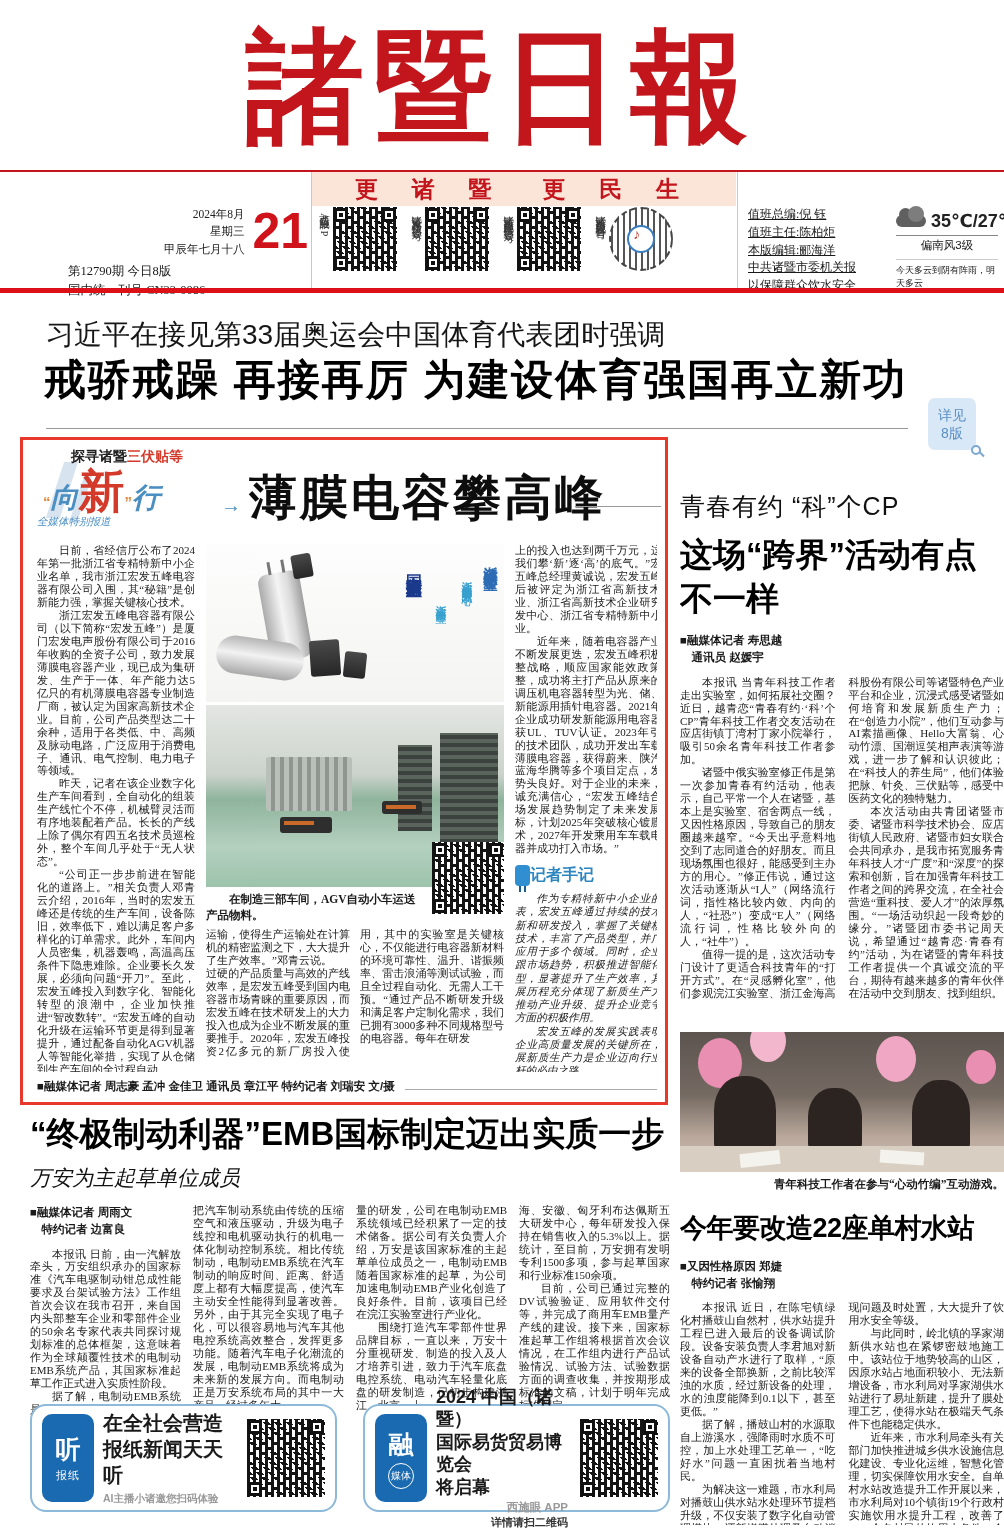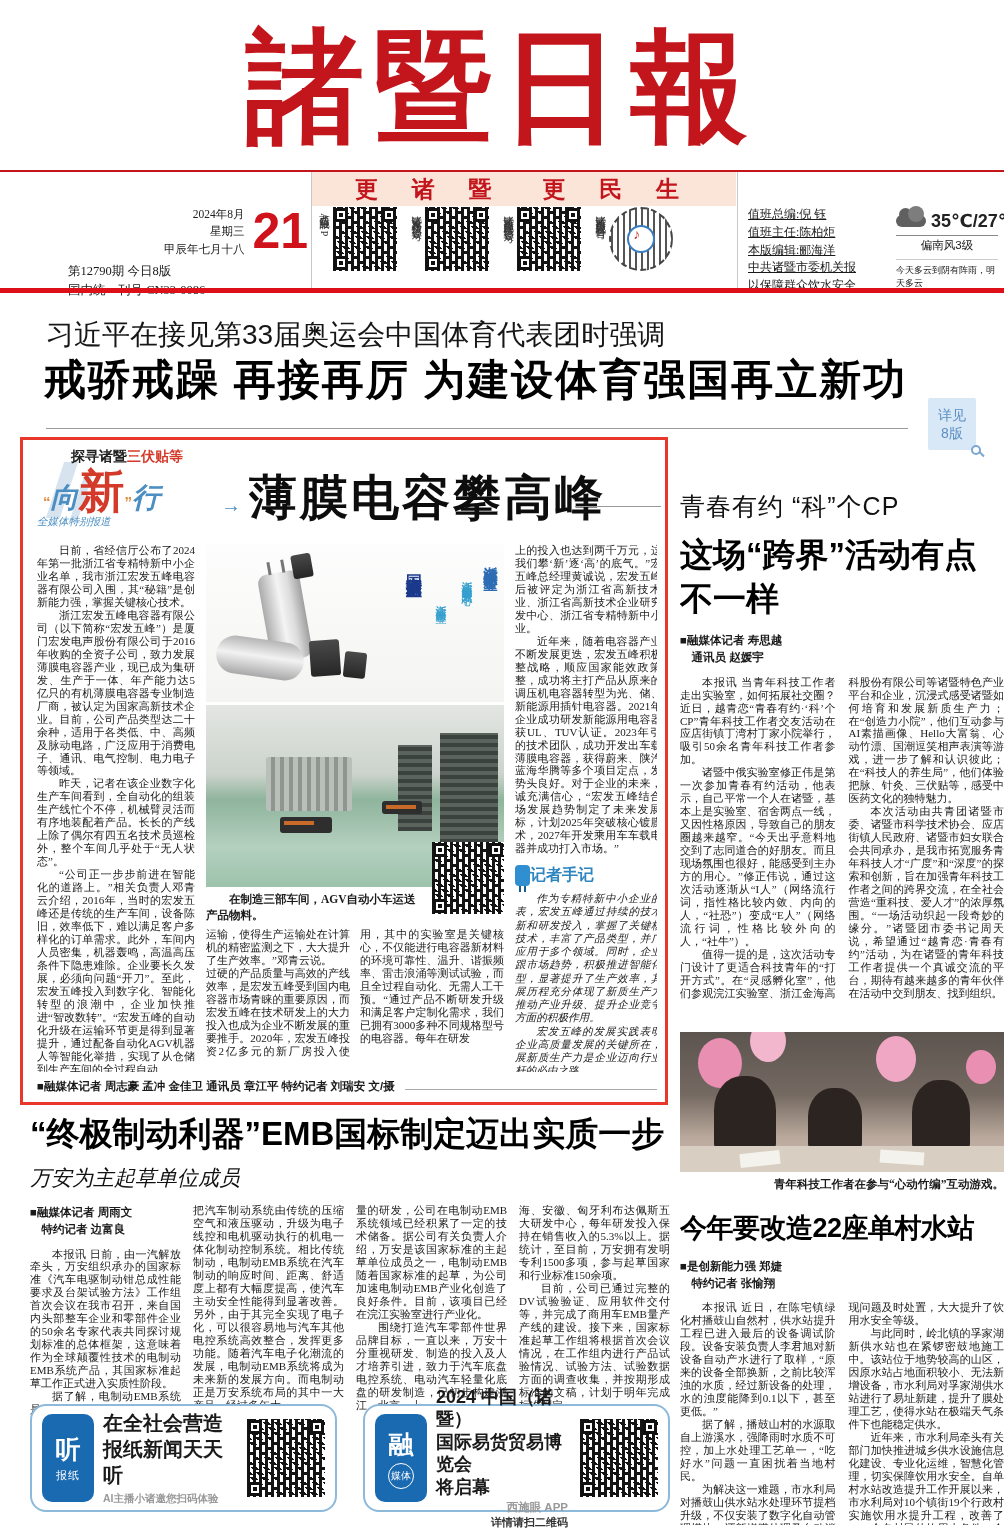--- a/index.html
+++ b/index.html
@@ -66,7 +66,7 @@
                letter-spacing:2px; color:#000; white-space:nowrap; }
   .lead-line { position:absolute; left:46px; top:428px; width:862px; height:1px; background:#9a9a9a; }
   .see-badge { position:absolute; left:928px; top:398px; width:48px; height:52px; background:#d9e8f6;
-               border-radius:2px; color:#5b8fc3; font-size:14px; display:flex; flex-direction:column;
+               border-radius:7px; color:#5b8fc3; font-size:14px; display:flex; flex-direction:column;
                align-items:center; justify-content:center; line-height:1.3; }
   .mag { position:absolute; right:-5px; bottom:-5px; width:10px; height:10px;
          border:2px solid #7ba7d0; border-radius:50%; background:#fff; }

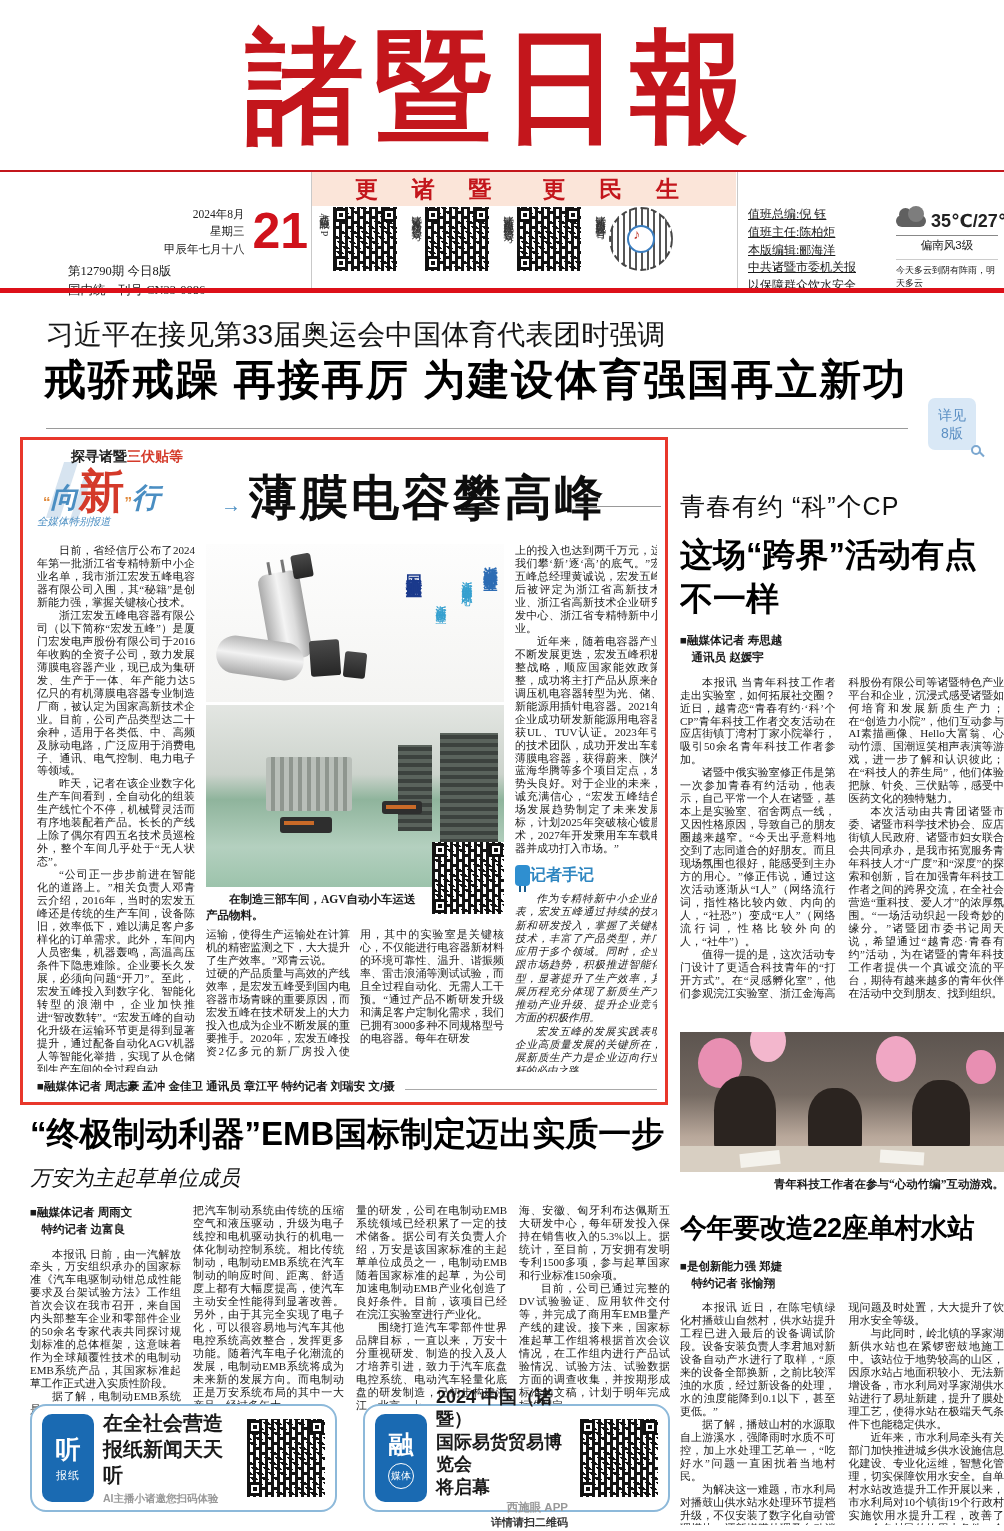--- a/index.html
+++ b/index.html
@@ -443,7 +443,7 @@
 
     <h2 class="w-title hei">今年要改造22座单村水站</h2>
     <div class="byline2 r-byline">
-      <span>■是创新能力强 郑婕</span>
+      <span>■又因性格原因 郑婕</span>
       <span class="i">特约记者 张愉翔</span>
     </div>
     <div class="a-body w-body">

